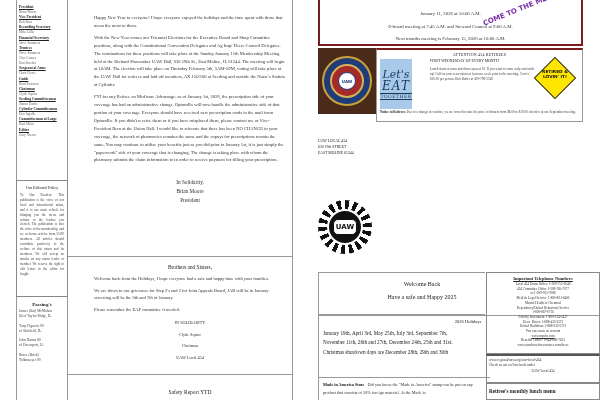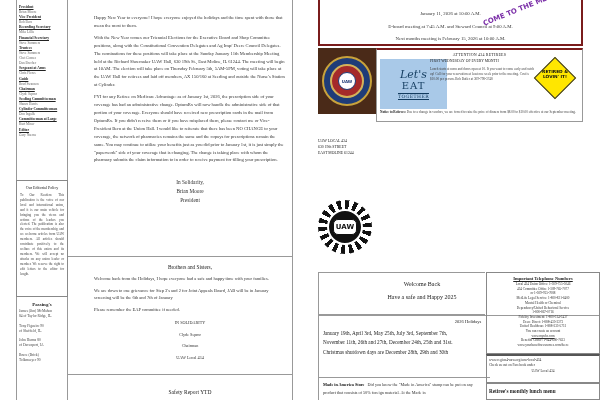--- a/index.html
+++ b/index.html
@@ -43,7 +43,7 @@
 
   .attention { position: absolute; left: 376px; top: 48px; width: 207px; height: 74px; border: 1px solid #999; border-top: 2px solid #7a1c1c; padding: 2px 3px; }
   .attention .title { font-size: 4px; text-align: center; letter-spacing: 0.2px; margin-bottom: 2px; }
-  .lets-eat { position: absolute; left: 3px; top: 9px; width: 67px; height: 50px; background: #a9c9e8; display: flex; flex-direction: column; align-items: center; justify-content: center; color: #123b5e; font-family: "DejaVu Serif", serif; }
+  .lets-eat { position: absolute; left: 3px; top: 9px; width: 32px; height: 50px; background: #a9c9e8; display: flex; flex-direction: column; align-items: center; justify-content: center; color: #123b5e; font-family: "DejaVu Serif", serif; }
   .lets-eat .l1 { font-size: 11px; font-style: italic; line-height: 11px; }
   .lets-eat .l2 { font-size: 10px; line-height: 12px; letter-spacing: 1px; }
   .lets-eat .l3 { font-size: 4.5px; letter-spacing: 0.5px; border-top: 1px solid #123b5e; border-bottom: 1px solid #123b5e; margin-top: 1px; }

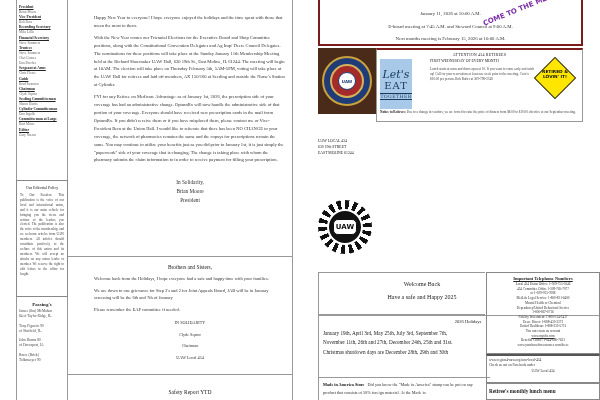--- a/index.html
+++ b/index.html
@@ -45,7 +45,7 @@
   .attention .title { font-size: 4px; text-align: center; letter-spacing: 0.2px; margin-bottom: 2px; }
   .lets-eat { position: absolute; left: 3px; top: 9px; width: 32px; height: 50px; background: #a9c9e8; display: flex; flex-direction: column; align-items: center; justify-content: center; color: #123b5e; font-family: "DejaVu Serif", serif; }
   .lets-eat .l1 { font-size: 11px; font-style: italic; line-height: 11px; }
-  .lets-eat .l2 { font-size: 10px; line-height: 12px; letter-spacing: 1px; }
+  .lets-eat .l2 { font-size: 12px; line-height: 12px; letter-spacing: 1px; font-style: italic; }
   .lets-eat .l3 { font-size: 4.5px; letter-spacing: 0.5px; border-top: 1px solid #123b5e; border-bottom: 1px solid #123b5e; margin-top: 1px; }
   .attention .details { position: absolute; left: 53px; top: 9px; width: 105px; }
   .attention .details .first { font-size: 3.8px; margin-bottom: 4px; }

